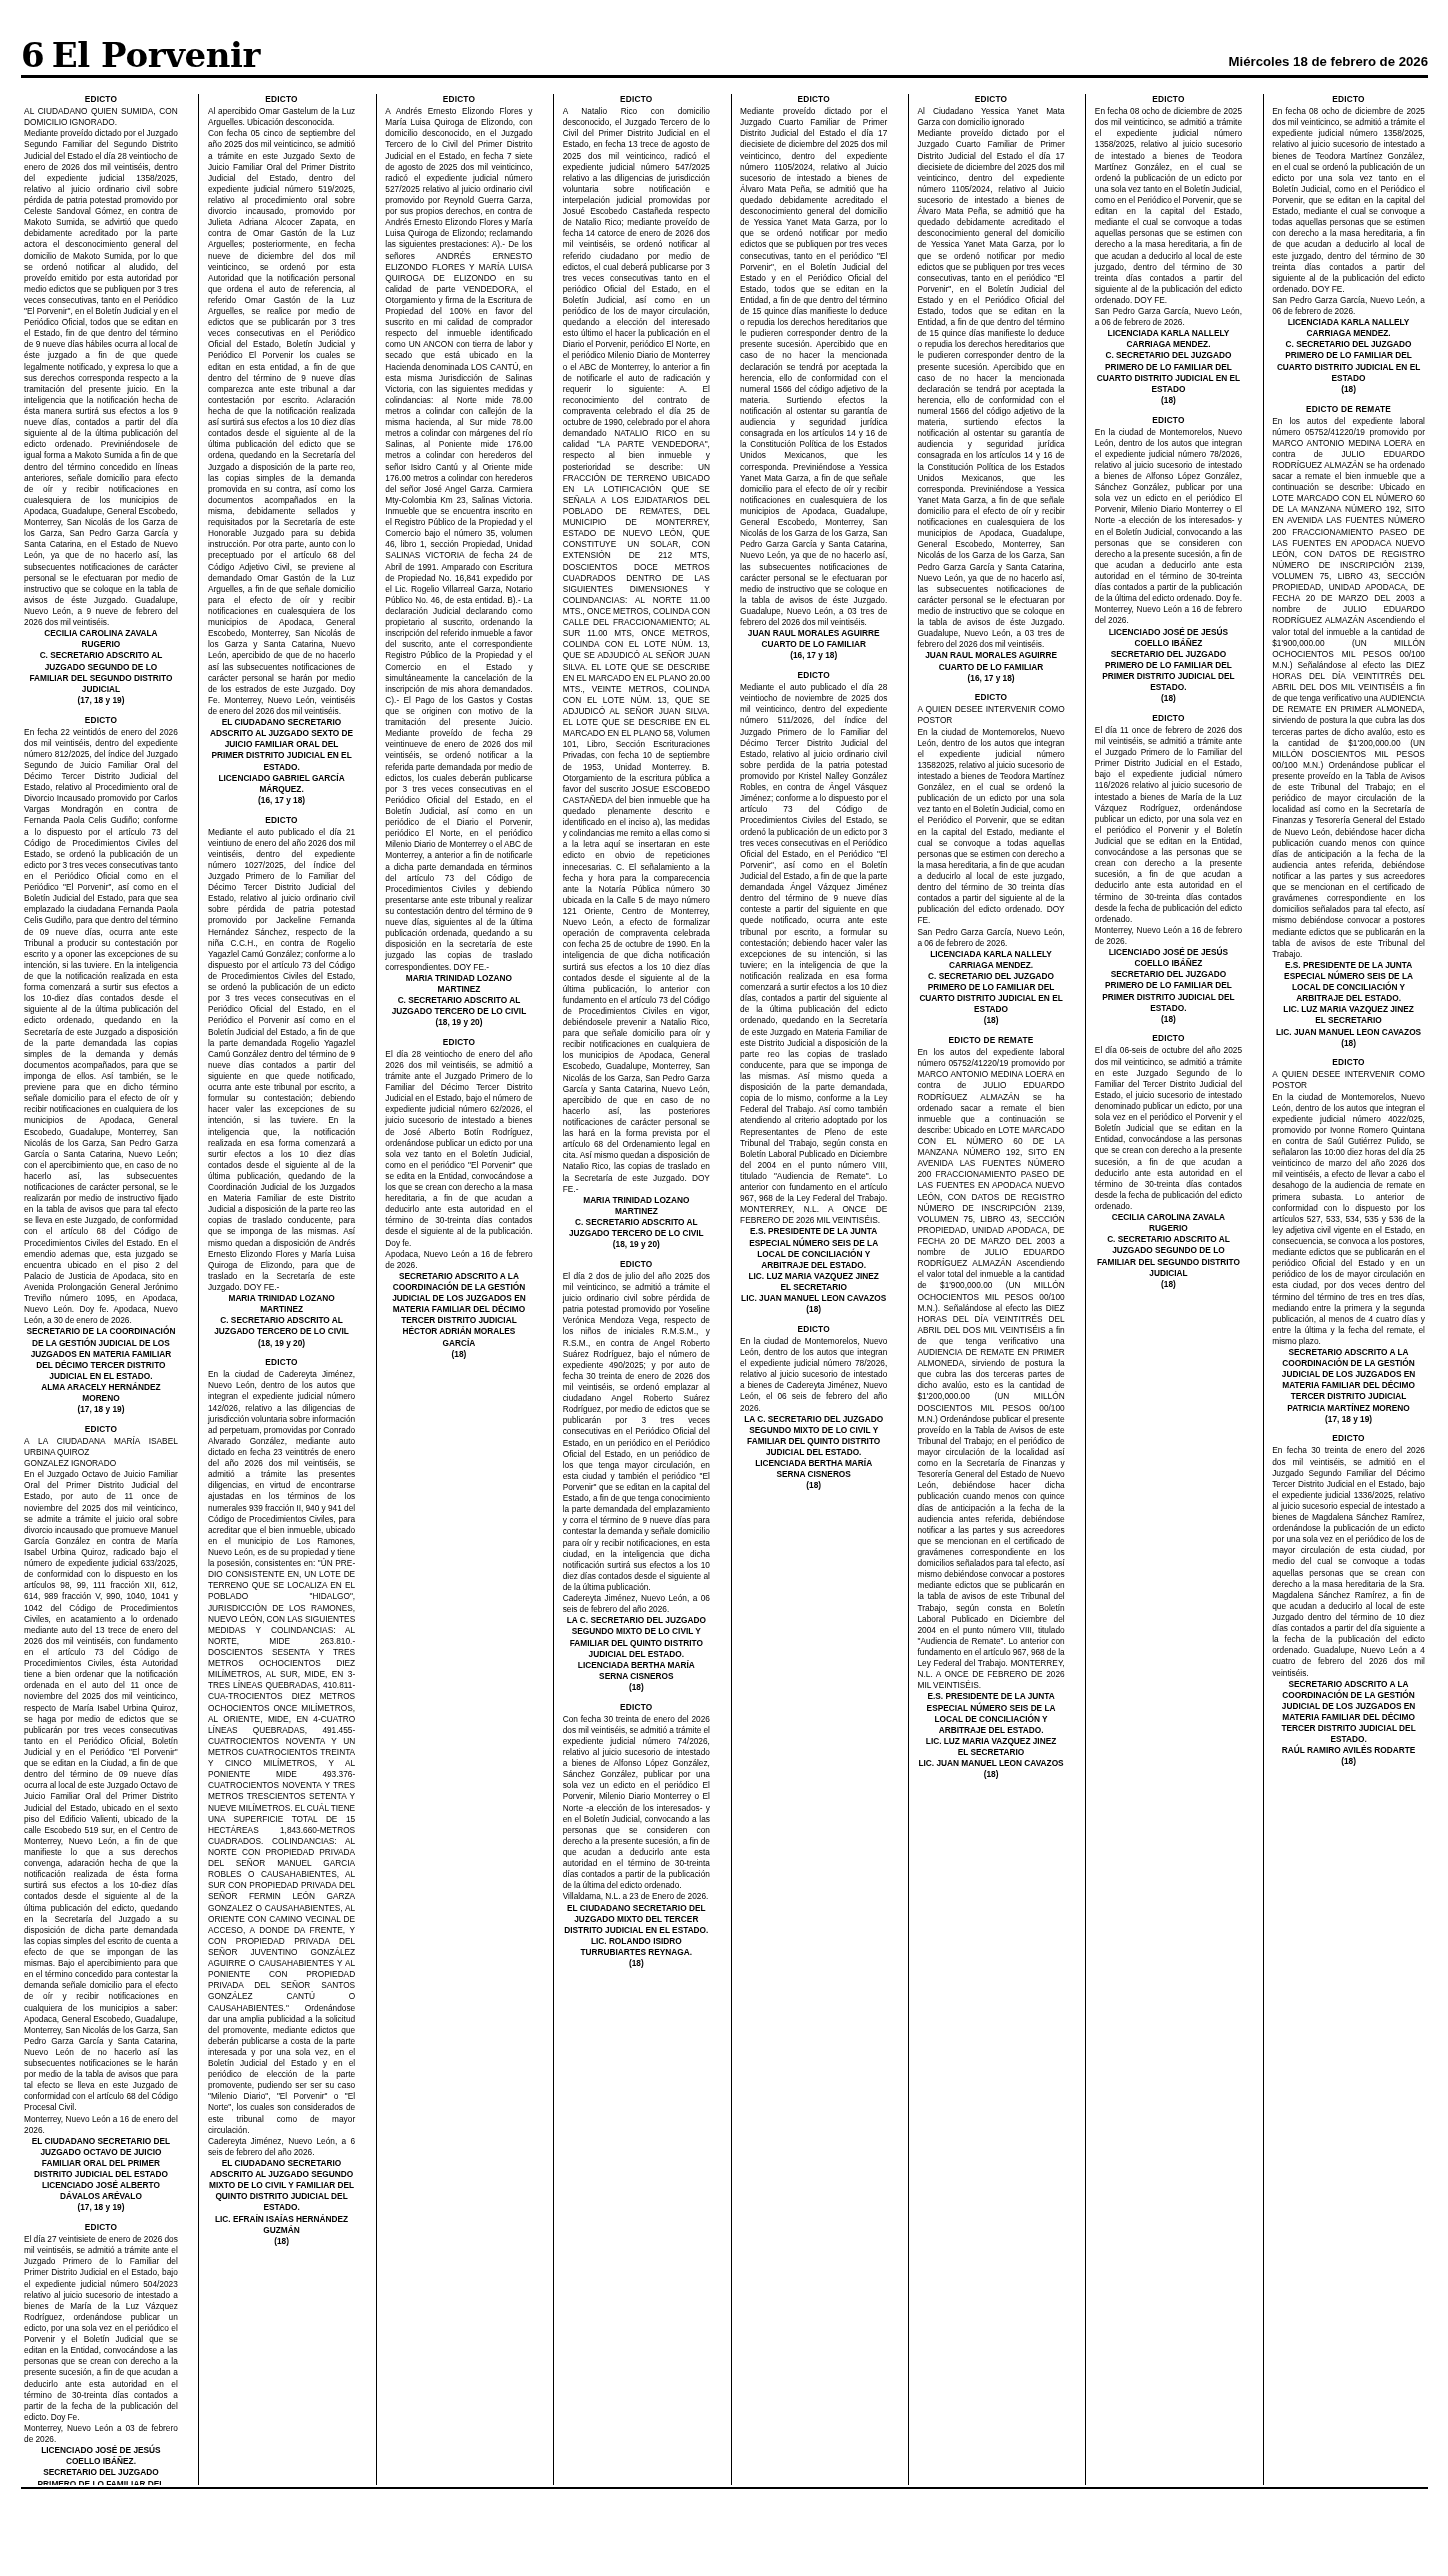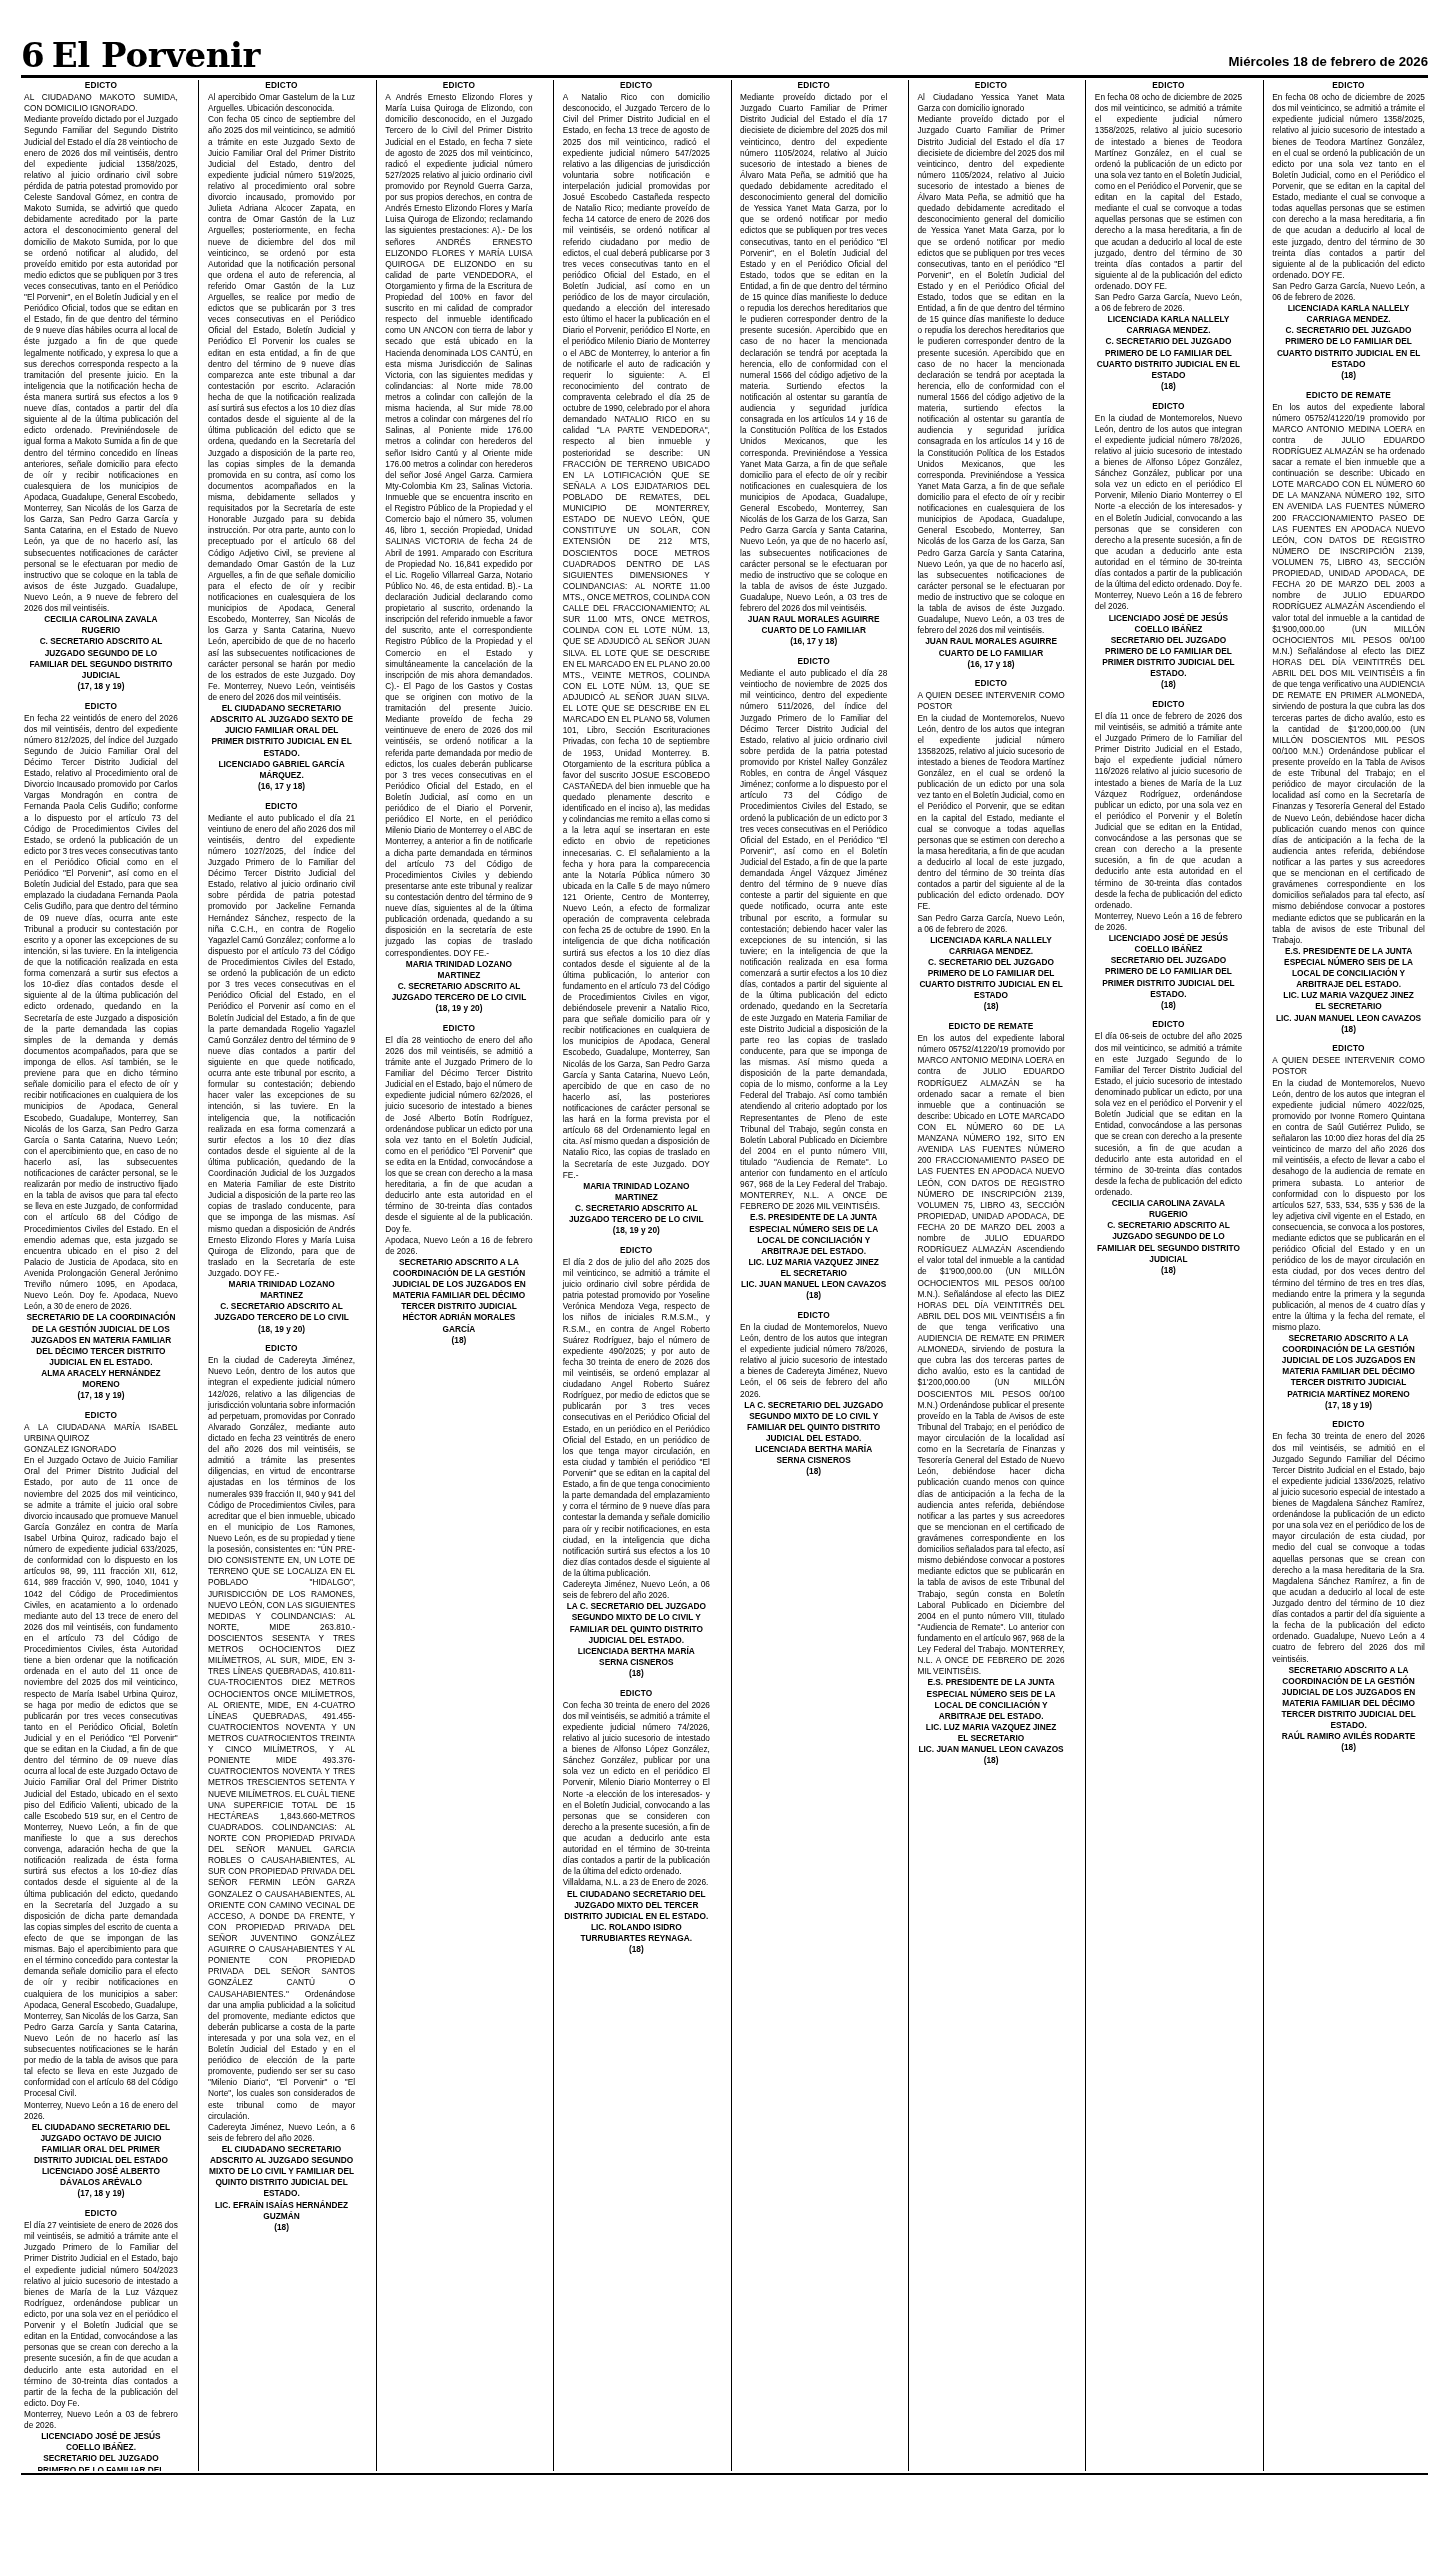--- a/index.html
+++ b/index.html
@@ -43,7 +43,7 @@
     display:grid;
     grid-template-columns:repeat(8,1fr);
     column-gap:12px;
-    margin-top:2px;
+    margin-top:16px;
     height:2391px;
     overflow:hidden;
   }

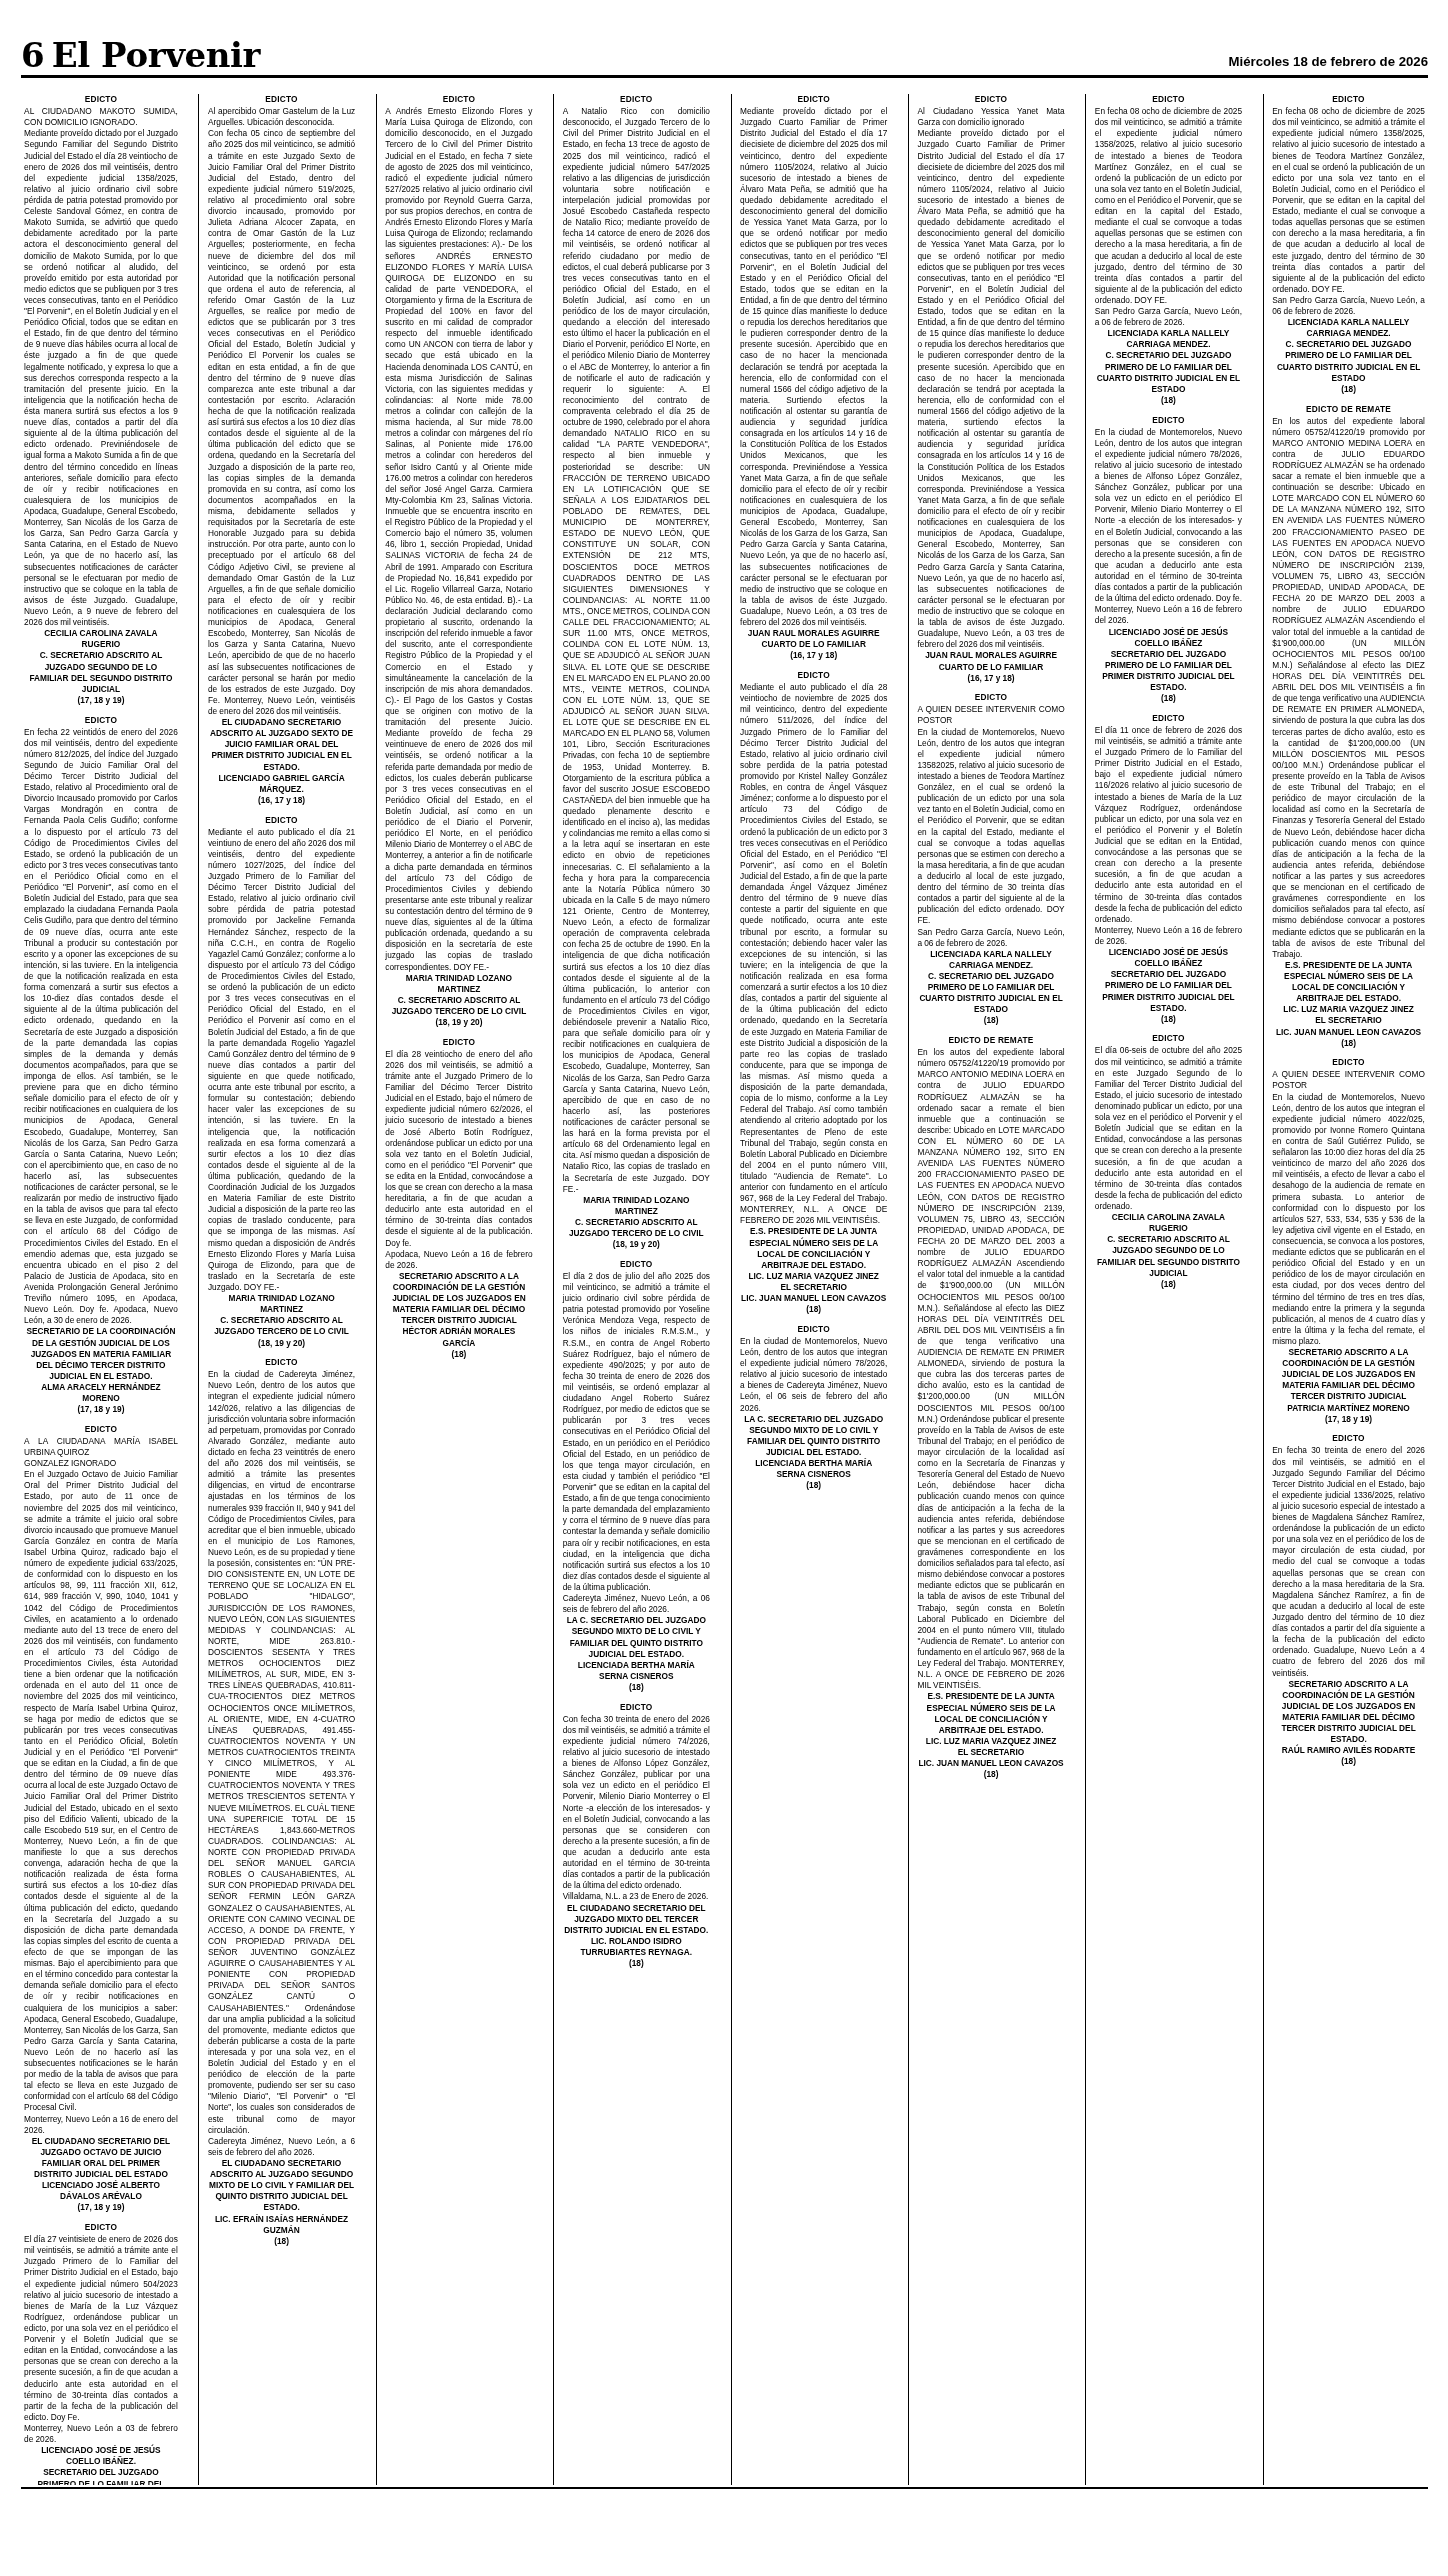--- a/index.html
+++ b/index.html
@@ -99,7 +99,7 @@
       <div class="col">
         <div class="edicto">
           <div class="e-head">EDICTO</div>
-          <p class="e-body">AL CIUDADANO MAKOTO SUMIDA, CON DOMICILIO IGNORADO.</p>
+          <p class="e-body">AL CIUDADANO QUIEN SUMIDA, CON DOMICILIO IGNORADO.</p>
           <p class="e-body">Mediante proveído dictado por el Juzgado Segundo Familiar del Segundo Distrito Judicial del Estado el día 28 veintiocho de enero de 2026 dos mil veintiséis, dentro del expediente judicial 1358/2025, relativo al juicio ordinario civil sobre pérdida de patria potestad promovido por Celeste Sandoval Gómez, en contra de Makoto Sumida, se advirtió que quedo debidamente acreditado por la parte actora el desconocimiento general del domicilio de Makoto Sumida, por lo que se ordenó notificar al aludido, del proveído emitido por esta autoridad por medio edictos que se publiquen por 3 tres veces consecutivas, tanto en el Periódico "El Porvenir", en el Boletín Judicial y en el Periódico Oficial, todos que se editan en el Estado, fin de que dentro del término de 9 nueve días hábiles ocurra al local de éste juzgado a fin de que quede legalmente notificado, y expresa lo que a sus derechos corresponda respecto a la tramitación del presente juicio. En la inteligencia que la notificación hecha de ésta manera surtirá sus efectos a los 9 nueve días, contados a partir del día siguiente al de la última publicación del edicto ordenado. Previniéndosele de igual forma a Makoto Sumida a fin de que dentro del término concedido en líneas anteriores, señale domicilio para efecto de oír y recibir notificaciones en cualesquiera de los municipios de Apodaca, Guadalupe, General Escobedo, Monterrey, San Nicolás de los Garza de los Garza, San Pedro Garza García y Santa Catarina, en el Estado de Nuevo León, ya que de no hacerlo así, las subsecuentes notificaciones de carácter personal se le efectuaran por medio de instructivo que se coloque en la tabla de avisos de éste Juzgado. Guadalupe, Nuevo León, a 9 nueve de febrero del 2026 dos mil veintiséis.</p>
           <div class="e-sign">CECILIA CAROLINA ZAVALA RUGERIO</div>
           <div class="e-sign">C. SECRETARIO ADSCRITO AL JUZGADO SEGUNDO DE LO FAMILIAR DEL SEGUNDO DISTRITO JUDICIAL</div>

